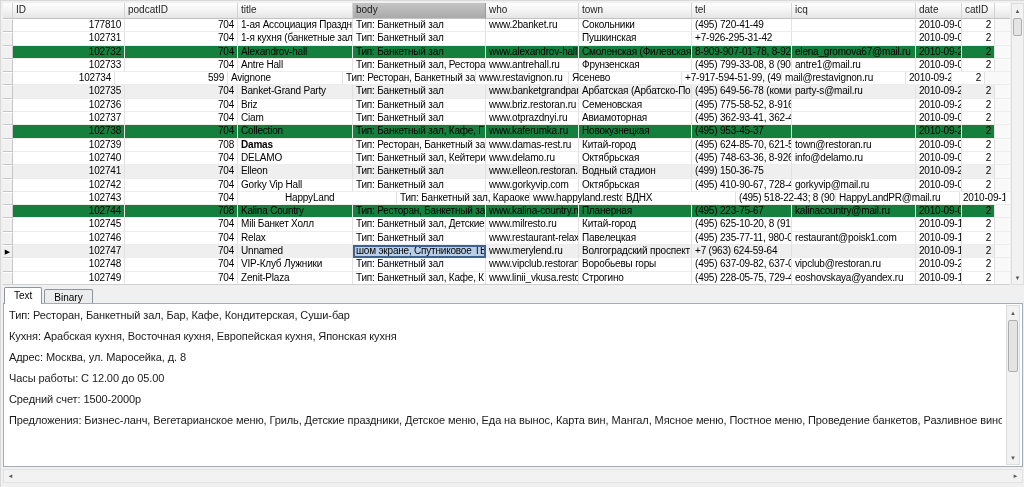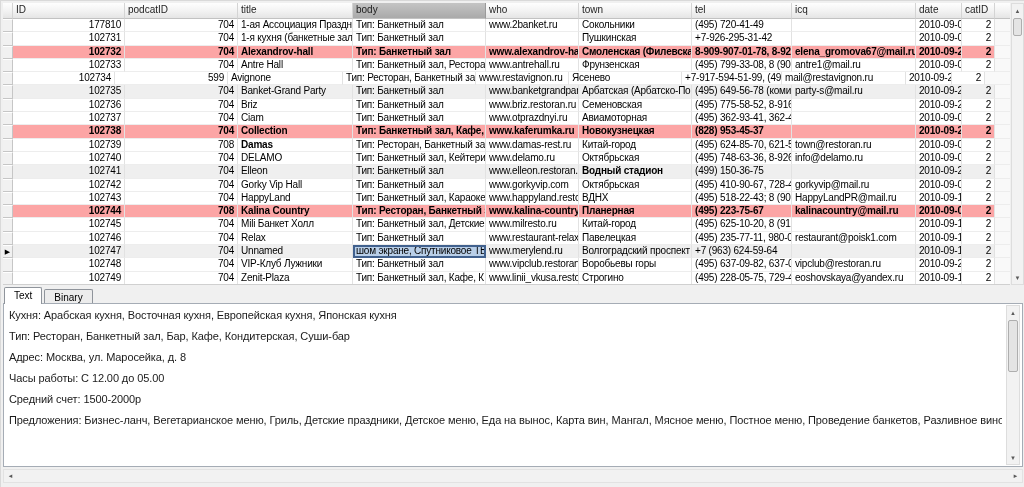--- a/index.html
+++ b/index.html
@@ -28,7 +28,7 @@
   .hcell.fill { flex:1; border-right:none; }
 
   .row { display:flex; height:13.3px; background:#fff; }
-  .row.blue { background:#fca5a5;font-weight:bold; }
+  .row.blue { background:#15803d; }
   .row.gray { background:#efefef; }
   .cell {
     flex:none; overflow:hidden; white-space:nowrap;

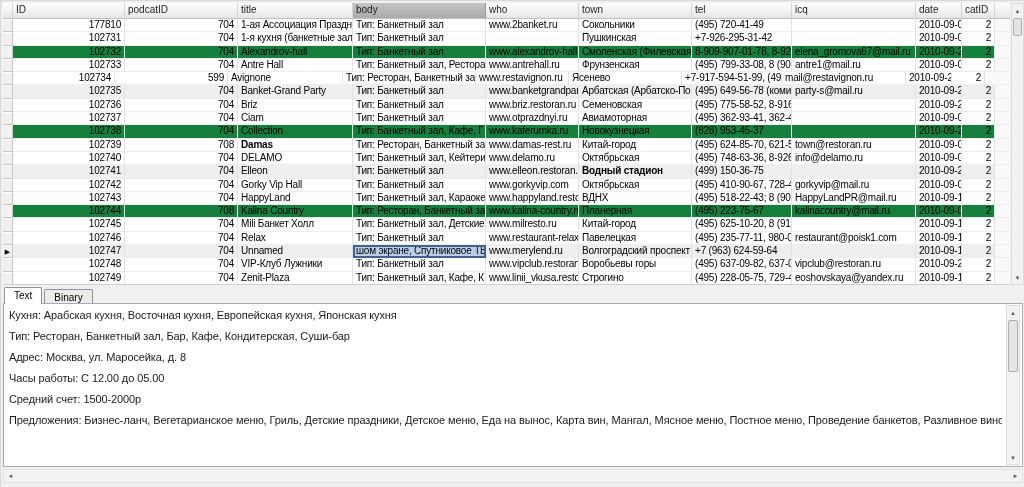--- a/index.html
+++ b/index.html
@@ -243,7 +243,7 @@
           <div class="cell" style="width: 133px;">Тип: Банкетный зал, Кафе, Г</div>
           <div class="cell" style="width: 93px;">www.kaferumka.ru</div>
           <div class="cell" style="width: 113px;">Новокузнецкая</div>
-          <div class="cell" style="width: 100px;">(828) 953-45-37</div>
+          <div class="cell" style="width: 100px;">(495) 953-45-37</div>
           <div class="cell" style="width: 124px;"></div>
           <div class="cell" style="width: 46px;">2010-09-21</div>
           <div class="cell num" style="width: 33px;">2</div>

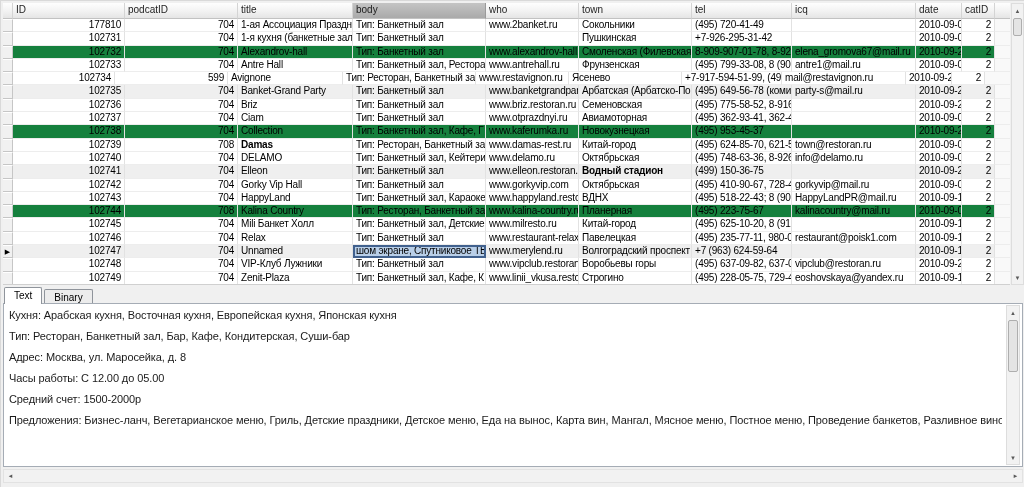--- a/index.html
+++ b/index.html
@@ -284,7 +284,7 @@
           <div class="cell" style="width: 115px;">Elleon</div>
           <div class="cell" style="width: 133px;">Тип: Банкетный зал</div>
           <div class="cell" style="width: 93px;">www.elleon.restoran.ru</div>
-          <div class="cell" style="width: 113px; font-weight: bold;">Водный стадион</div>
+          <div class="cell" style="width: 113px;">Водный стадион</div>
           <div class="cell" style="width: 100px;">(499) 150-36-75</div>
           <div class="cell" style="width: 124px;"></div>
           <div class="cell" style="width: 46px;">2010-09-21</div>

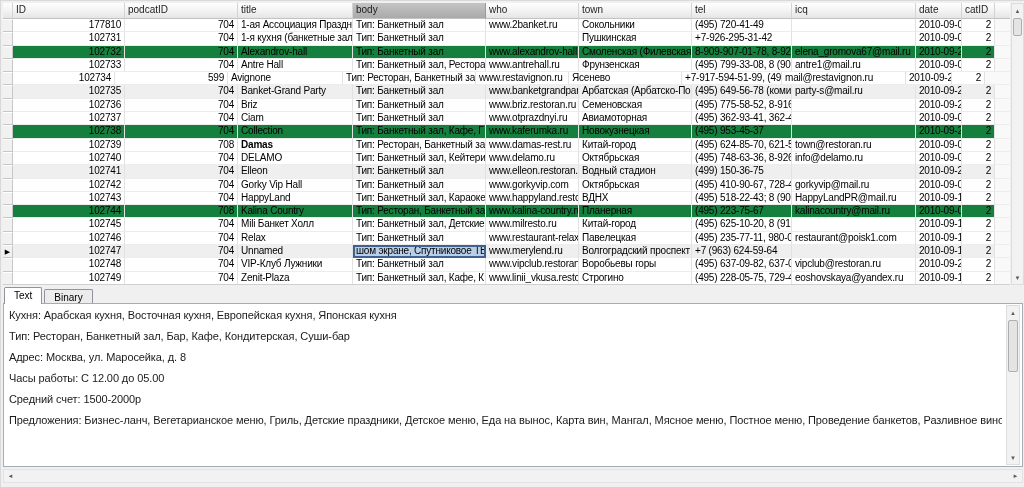--- a/index.html
+++ b/index.html
@@ -309,7 +309,7 @@
           <div class="marker"></div>
           <div class="cell num" style="width: 112px;">102743</div>
           <div class="cell num" style="width: 113px;">704</div>
-          <div class="cell" style="width: 115px;">HappyLand</div>
+          <div class="cell" style="width: 115px; margin-left: 44px;">HappyLand</div>
           <div class="cell" style="width: 133px;">Тип: Банкетный зал, Караоке</div>
           <div class="cell" style="width: 93px;">www.happyland.restoran.ru</div>
           <div class="cell" style="width: 113px;">ВДНХ</div>

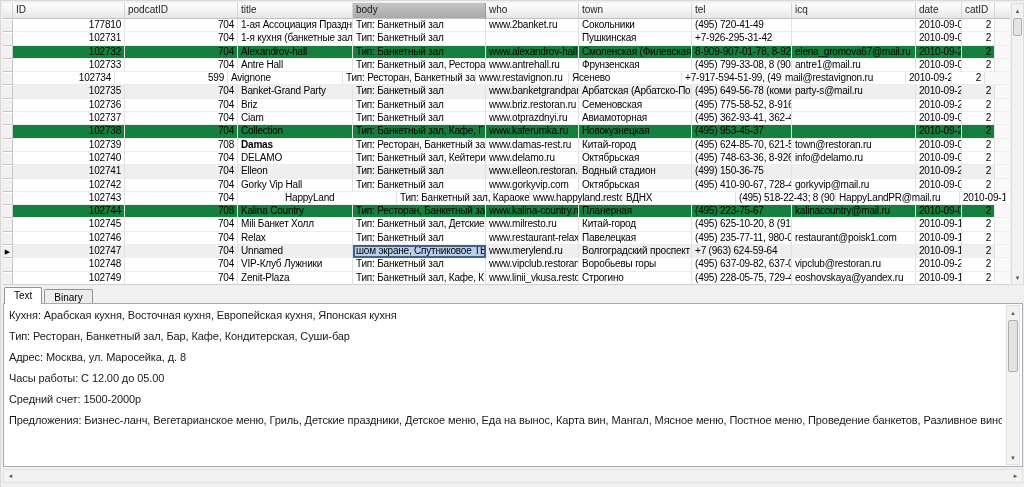--- a/index.html
+++ b/index.html
@@ -422,8 +422,8 @@
   <div class="textpane">
     <div class="textpane-inner" id="detail-paragraphs">
 
-    <div class="para">Кухня: Арабская кухня, Восточная кухня, Европейская кухня, Японская кухня</div>
-        <div class="para">Тип: Ресторан, Банкетный зал, Бар, Кафе, Кондитерская, Суши-бар</div>
+    <div class="para">Тип: Ресторан, Банкетный зал, Бар, Кафе, Кондитерская, Суши-бар</div>
+        <div class="para">Кухня: Арабская кухня, Восточная кухня, Европейская кухня, Японская кухня</div>
         <div class="para">Адрес: Москва, ул. Маросейка, д. 8</div>
         <div class="para">Часы работы: С 12.00 до 05.00</div>
         <div class="para">Средний счет: 1500-2000р</div>

